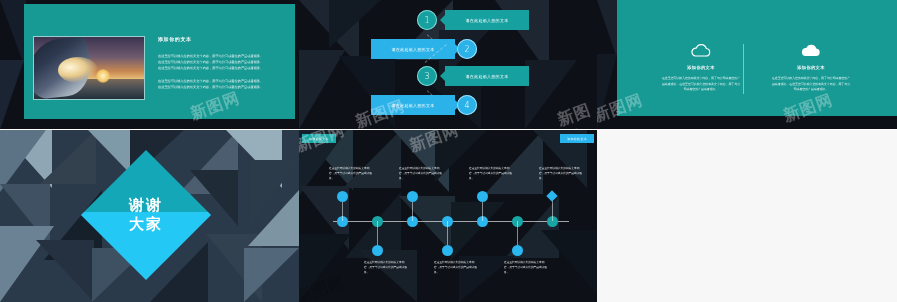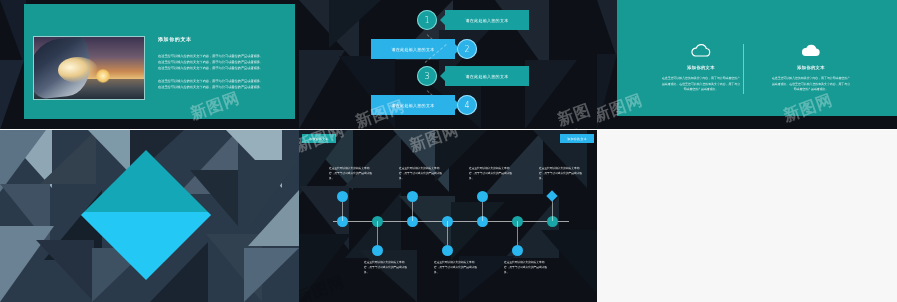--- a/index.html
+++ b/index.html
@@ -221,6 +221,10 @@
       <i class="tri" style="left:190px;top:40px;border-width:0 48px 56px 0;border-color:transparent #202b38 transparent transparent;"></i>
     </div>
     <div class="diamond"></div>
+    <div class="dtxt">
+      <span>谢谢</span>
+      <span>大家</span>
+    </div>
 
   </div>
 

